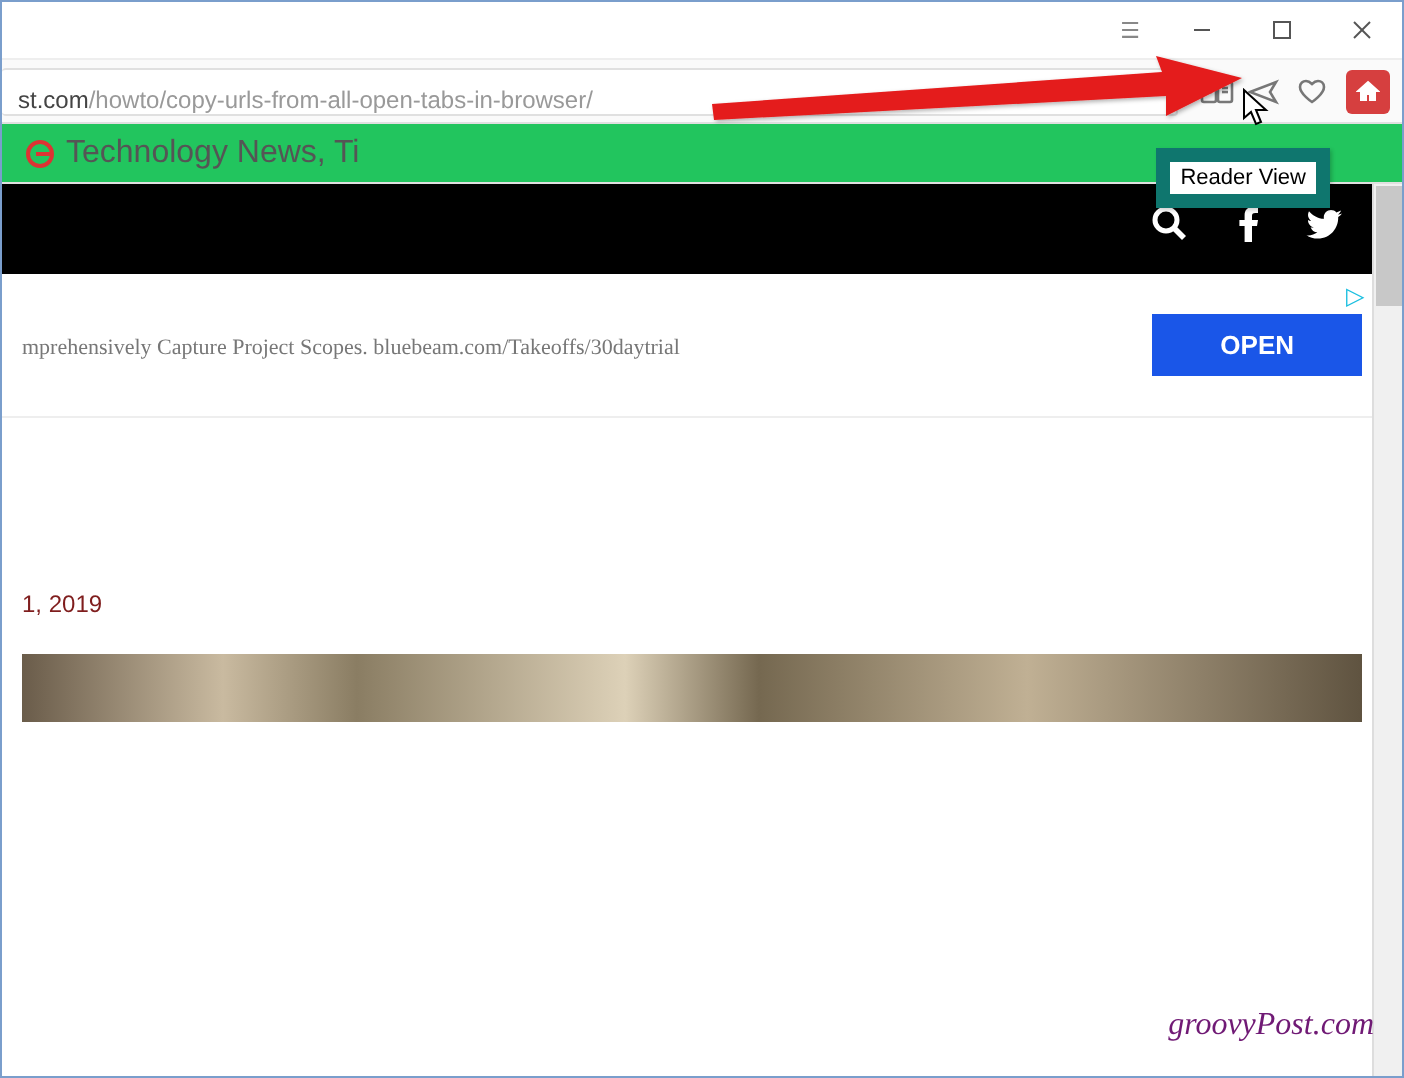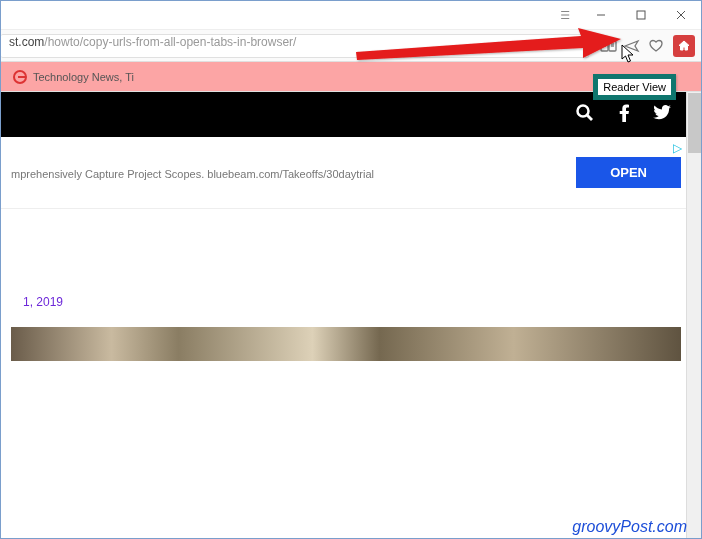--- a/index.html
+++ b/index.html
@@ -10,7 +10,7 @@
   .winbtn { width:40px; height:29px; display:flex; align-items:center; justify-content:center; font-size:12px; color:#555; }
   .winbtn svg { stroke:#555; }
   .addrbar { height:32px; display:flex; align-items:center; border-bottom:1px solid #e0e0e0; padding:0 6px 0 0; background:#fafafa; }
-  .url { flex:1; height:24px; border:1px solid #e0e0e0; border-left:none; border-radius:2px; background:#fff; font-size:12px; color:#999; padding:0 8px; display:flex; align-items:flex-start; overflow:hidden; white-space:nowrap; }
+  .url { flex:1; height:24px; border:1px solid #e0e0e0; border-left:none; border-radius:2px; background:#fff; font-size:12px; color:#999; padding:0 8px; display:flex; align-items:flex-end; overflow:hidden; white-space:nowrap; }
   .url .dark { color:#444; }
   .addricons { display:flex; align-items:center; gap:6px; margin:0 8px 0 10px; }
   .addricons span { width:18px; height:18px; display:flex; align-items:center; justify-content:center; position:relative; }

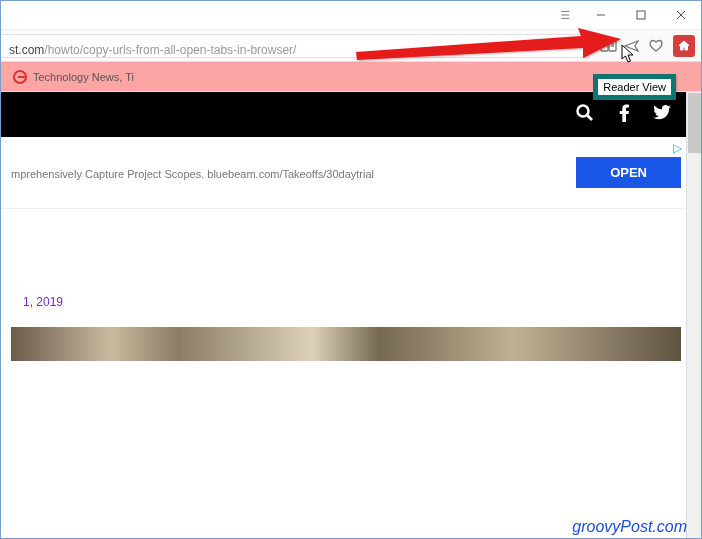--- a/index.html
+++ b/index.html
@@ -17,7 +17,7 @@
   .addricons svg { stroke:#777; fill:none; stroke-width:1.3; }
   .home { width:22px; height:22px; background:#d63f3f; border-radius:3px; display:flex; align-items:center; justify-content:center; }
   .home svg { stroke:#fff; fill:#fff; }
-  .bookbar { height:30px; display:flex; align-items:center; border-bottom:1px solid #e0e0e0; background:#fca5a5; padding-left:12px; font-size:11px; color:#555; }
+  .bookbar { height:30px; display:flex; align-items:center; border-bottom:1px solid #e0e0e0; background:#22c55e; padding-left:12px; font-size:16px; color:#555; }
   .circle { width:14px; height:14px; border-radius:50%; border:2px solid #d33; margin-right:6px; position:relative; }
   .circle::after { content:""; position:absolute; width:7px; height:2px; background:#d33; left:3px; top:4px; }
   .content { position:relative; height:calc(100% - 91px); overflow:hidden; }

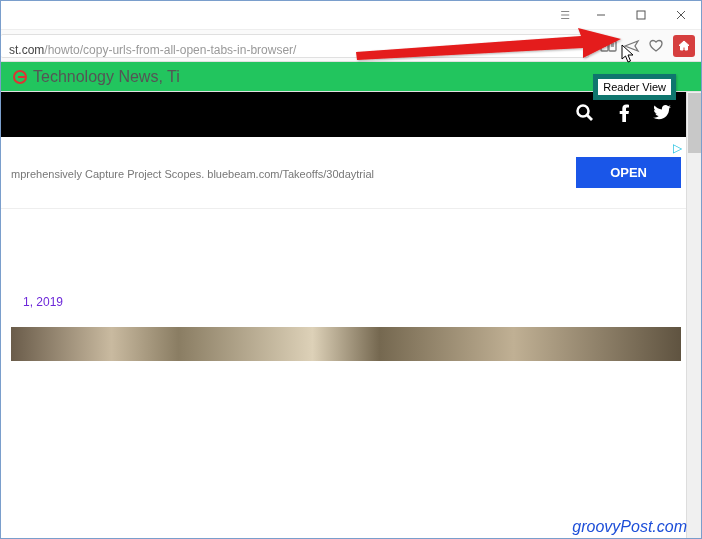--- a/index.html
+++ b/index.html
@@ -33,7 +33,7 @@
   .arttitle { font-size:36px; font-weight:900; color:#0a0a0a; line-height:1.15; letter-spacing:-0.5px; }
   .artdate { font-size:12px; color:#6d28d9; margin-top:34px;margin-left:12px; }
   .artimg { height:34px; margin-top:18px; background:linear-gradient(90deg,#6a5c4a 0%,#c9baa0 15%,#8a7d63 25%,#ddd1b8 45%,#756850 55%,#c0b094 75%,#5f5340 100%); }
-  .tooltip { position:absolute; top:73px; right:25px; background:#fff; border:5px solid #0f766e; font-size:11px; padding:2px 5px; box-shadow:1px 1px 2px rgba(0,0,0,.2); z-index:40; }
+  .tooltip { position:absolute; top:73px; right:36px; background:#fff; border:7px solid #0f766e; font-size:11px; padding:2px 5px; box-shadow:1px 1px 2px rgba(0,0,0,.2); z-index:40; }
   .cursor { position:absolute; top:43px; right:62px; z-index:35; }
   .arrow { position:absolute; top:25px; left:350px; z-index:30; }
   .wm { position:absolute; bottom:2px; right:14px; font-family:Liberation Sans, sans-serif; font-style:italic; font-size:16px; color:#1d4ed8; z-index:50; }

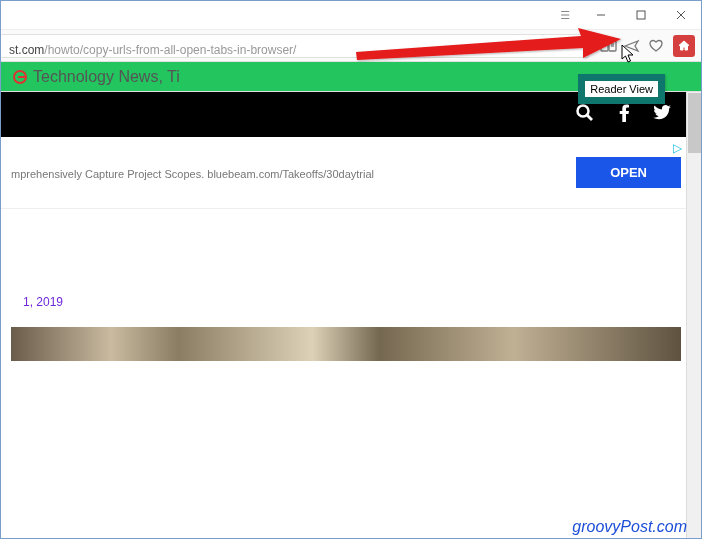--- a/index.html
+++ b/index.html
@@ -26,7 +26,7 @@
   .ad { height:72px; border-bottom:1px solid #eee; display:flex; align-items:center; padding:0 20px 0 0; position:relative; background:#fff; }
   .adtext { flex:1; padding-left:10px; }
   .adtitle { font-size:22px; color:#222; font-weight:400; white-space:nowrap; overflow:hidden; }
-  .addesc { font-size:11px; color:#777; margin-top:2px; white-space:nowrap; overflow:hidden; }
+  .addesc { font-size:11px; color:#777; margin-top:2px; white-space:nowrap; overflow:hidden;font-family:Liberation Serif, serif; }
   .adbtn { background:#1a56e8; color:#fff; font-size:13px; font-weight:bold; padding:8px 34px; border:none; }
   .adinfo { position:absolute; top:3px; right:4px; font-size:10px; color:#1abfe0; display:flex; gap:3px; align-items:center; }
   .article { padding:40px 20px 0 10px; background:#fff; margin-top:12px; }

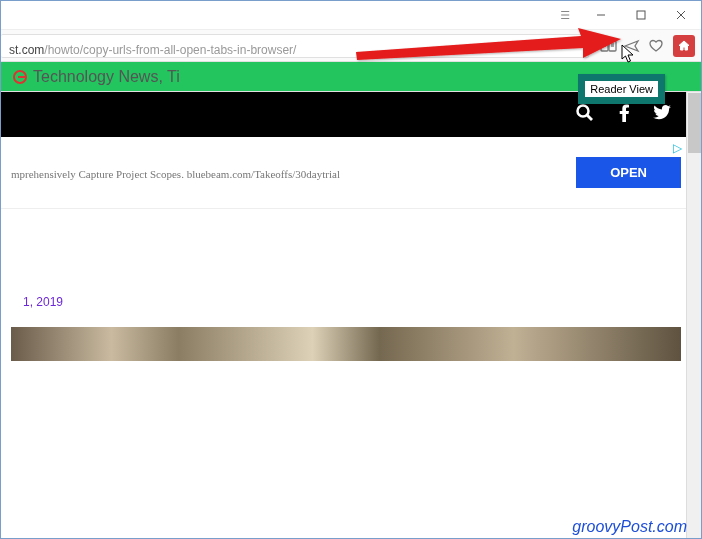--- a/index.html
+++ b/index.html
@@ -31,7 +31,7 @@
   .adinfo { position:absolute; top:3px; right:4px; font-size:10px; color:#1abfe0; display:flex; gap:3px; align-items:center; }
   .article { padding:40px 20px 0 10px; background:#fff; margin-top:12px; }
   .arttitle { font-size:36px; font-weight:900; color:#0a0a0a; line-height:1.15; letter-spacing:-0.5px; }
-  .artdate { font-size:12px; color:#6d28d9; margin-top:34px;margin-left:12px; }
+  .artdate { font-size:12px; color:#7f1d1d; margin-top:34px; }
   .artimg { height:34px; margin-top:18px; background:linear-gradient(90deg,#6a5c4a 0%,#c9baa0 15%,#8a7d63 25%,#ddd1b8 45%,#756850 55%,#c0b094 75%,#5f5340 100%); }
   .tooltip { position:absolute; top:73px; right:36px; background:#fff; border:7px solid #0f766e; font-size:11px; padding:2px 5px; box-shadow:1px 1px 2px rgba(0,0,0,.2); z-index:40; }
   .cursor { position:absolute; top:43px; right:62px; z-index:35; }

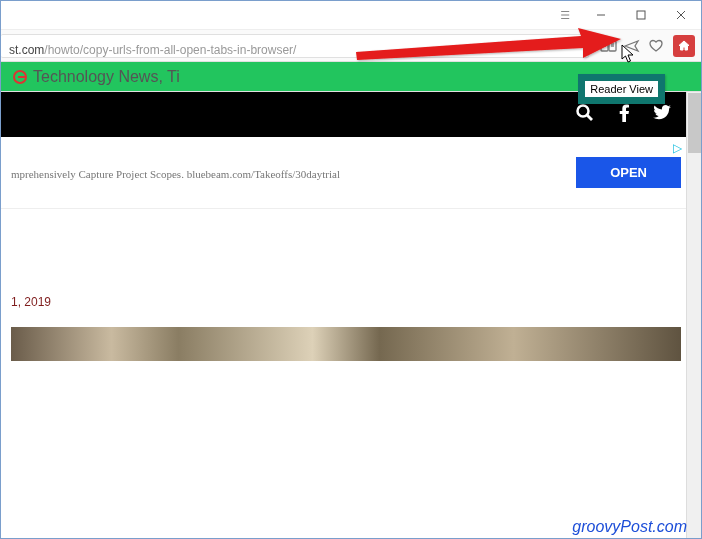--- a/index.html
+++ b/index.html
@@ -36,7 +36,7 @@
   .tooltip { position:absolute; top:73px; right:36px; background:#fff; border:7px solid #0f766e; font-size:11px; padding:2px 5px; box-shadow:1px 1px 2px rgba(0,0,0,.2); z-index:40; }
   .cursor { position:absolute; top:43px; right:62px; z-index:35; }
   .arrow { position:absolute; top:25px; left:350px; z-index:30; }
-  .wm { position:absolute; bottom:2px; right:14px; font-family:Liberation Sans, sans-serif; font-style:italic; font-size:16px; color:#1d4ed8; z-index:50; }
+  .wm { position:absolute; bottom:16px; right:14px; font-family:Liberation Serif, serif; font-style:italic; font-size:16px; color:#701a75; z-index:50; }
   .scroll { position:absolute; right:0; top:91px; bottom:0; width:15px; background:#f0f0f0; border-left:1px solid #ddd; }
   .thumb { width:13px; height:60px; background:#c8c8c8; margin:1px auto 0; }
 </style>

